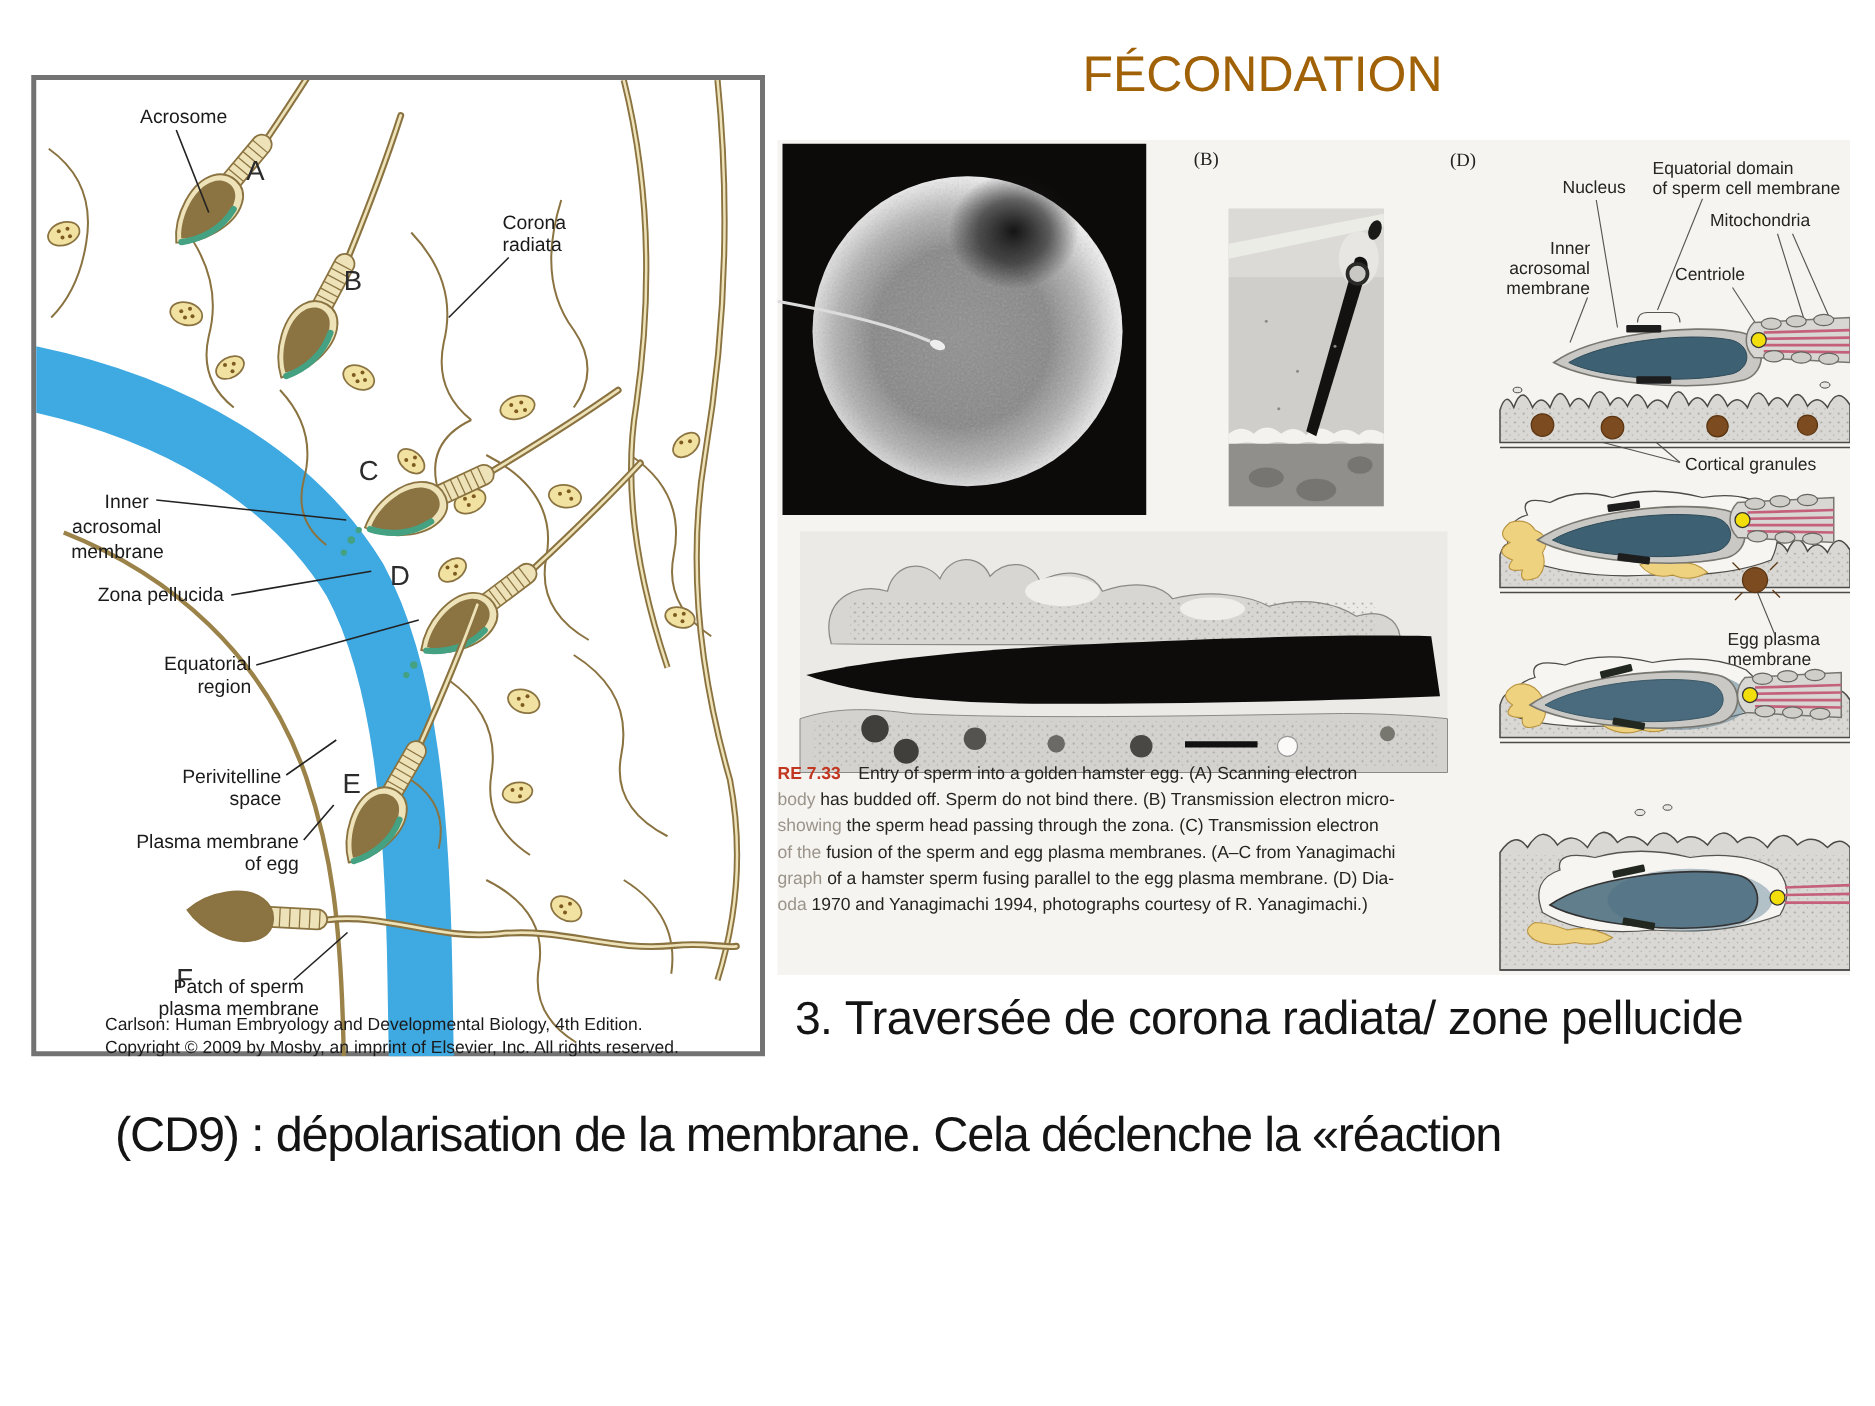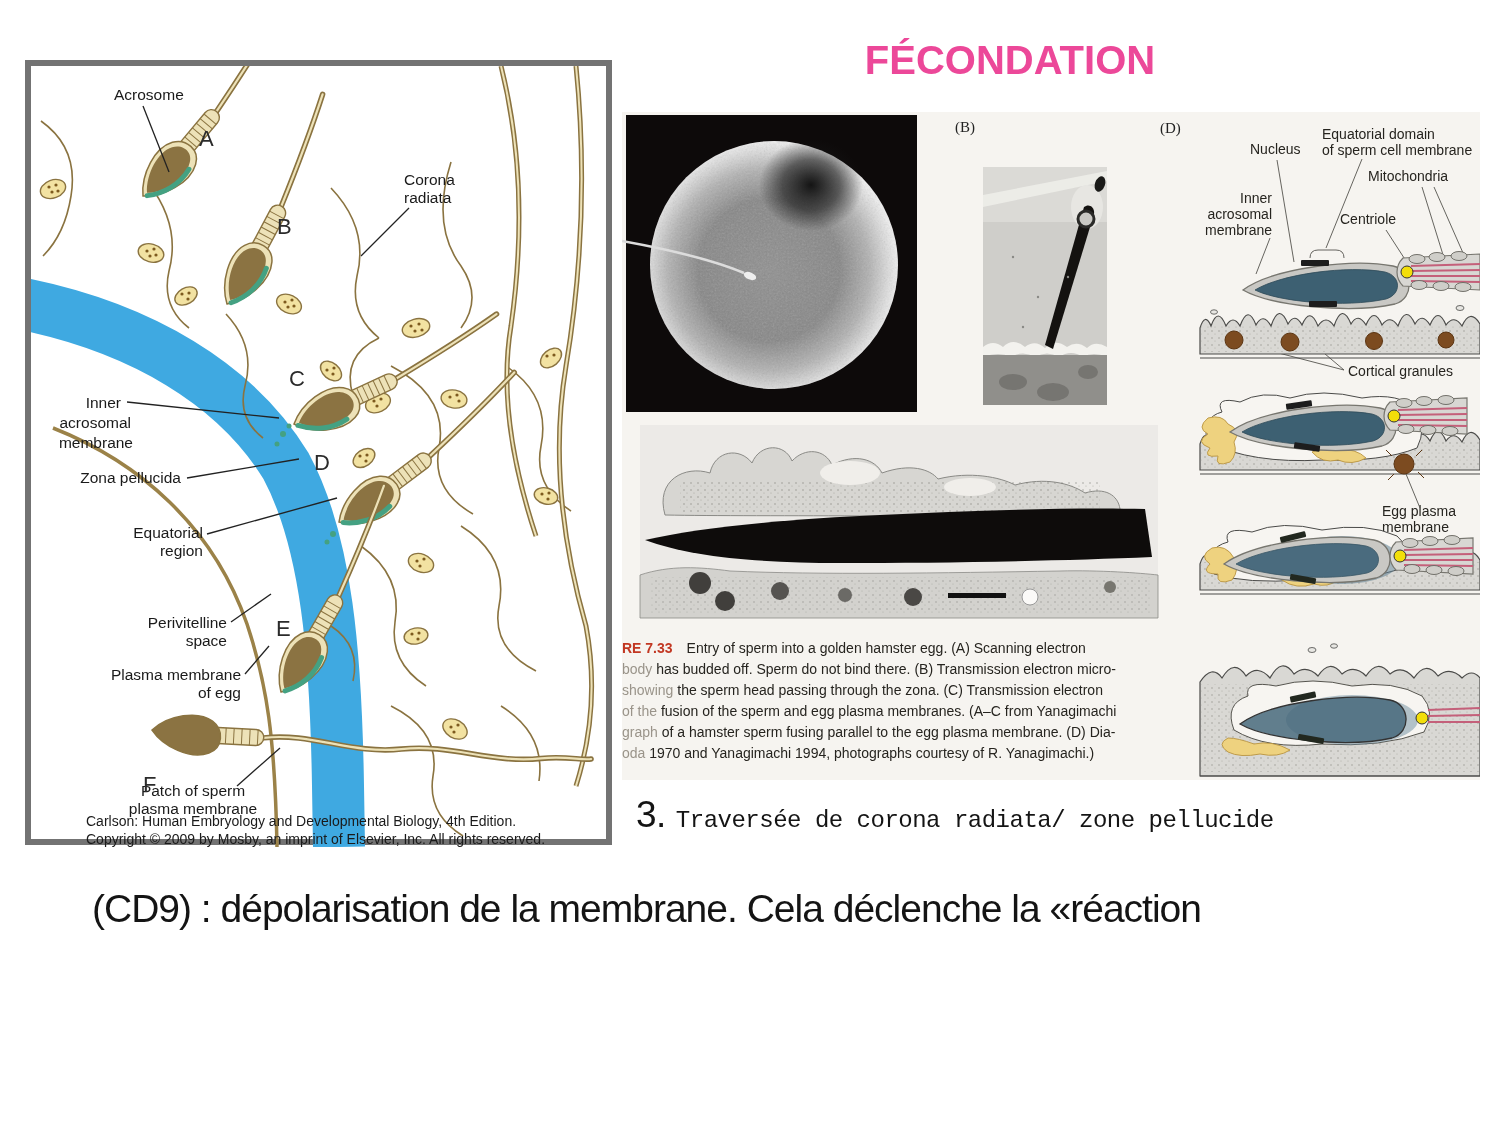--- a/index.html
+++ b/index.html
@@ -8,7 +8,7 @@
 
   
   #slide-title { left:760px; top:38px; width:500px; text-align:center;
-    font-size:40px; font-weight:bold; color:#ec4899; letter-spacing:0px; }
+    font-size:40px; font-weight:normal; color:#a16207; letter-spacing:0px; }
 
   
   #carlson-box { left:25px; top:60px; width:587px; height:785px; border:6px solid #737373; background:#ffffff; }

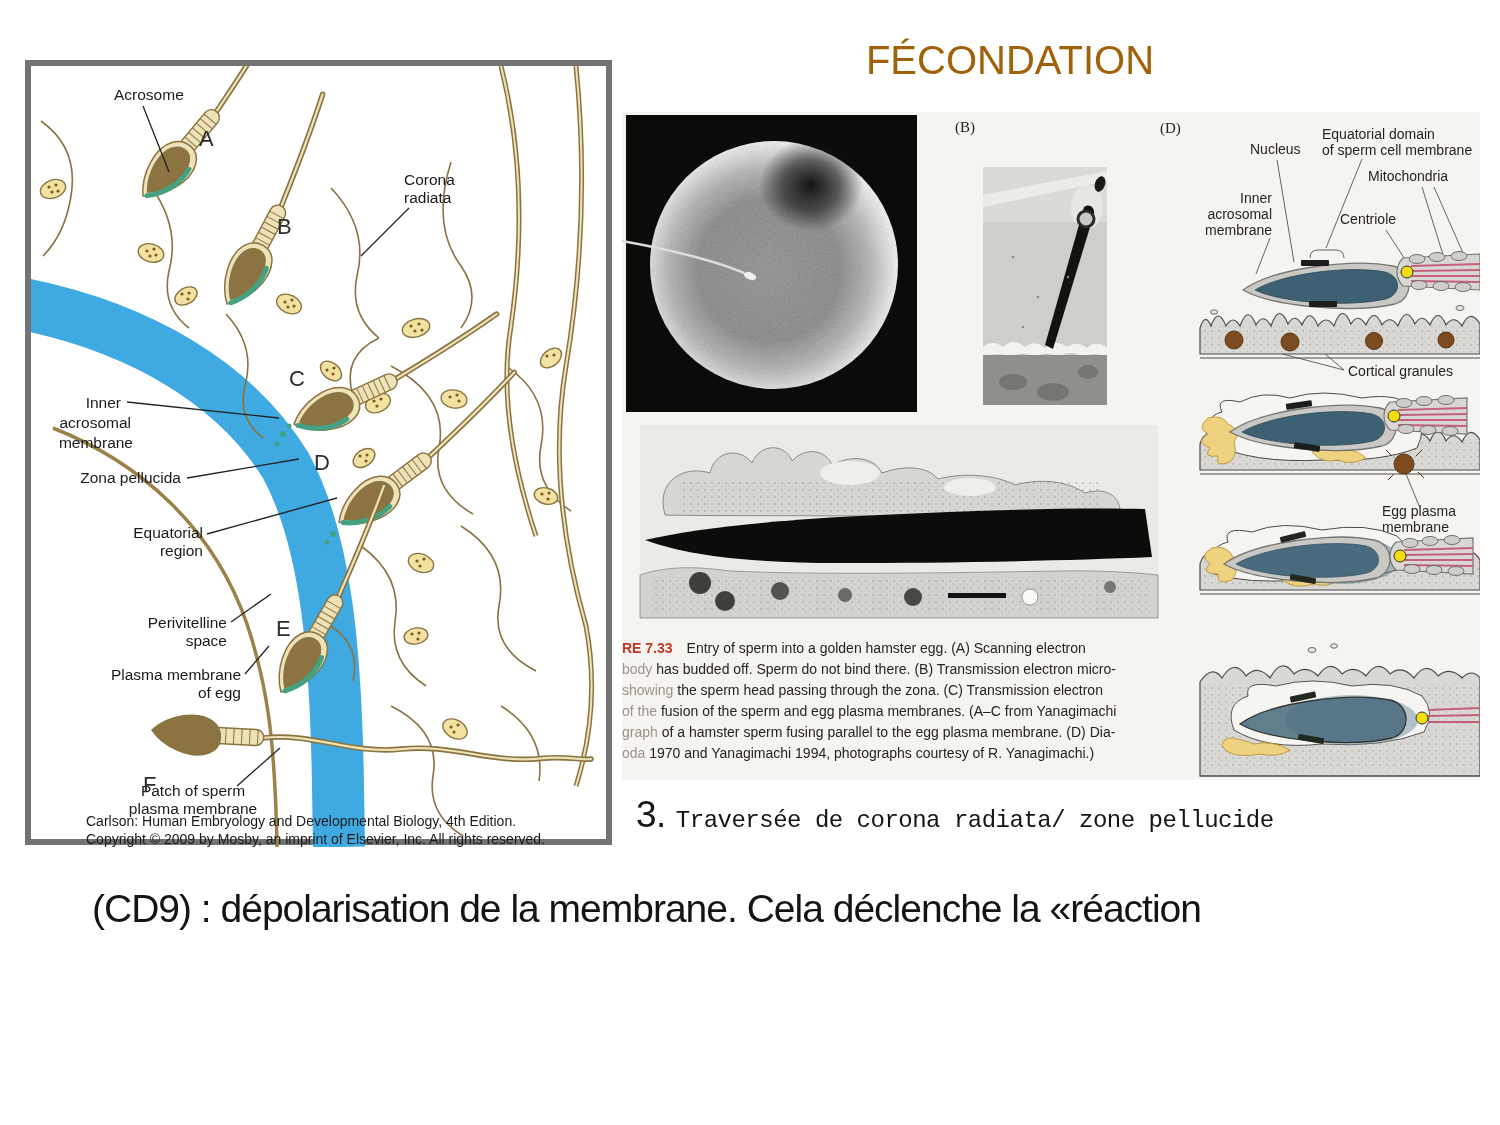--- a/index.html
+++ b/index.html
@@ -11,7 +11,7 @@
     font-size:40px; font-weight:normal; color:#a16207; letter-spacing:0px; }
 
   
-  #carlson-box { left:25px; top:60px; width:587px; height:785px; border:6px solid #737373; background:#ffffff; }
+  #carlson-box { left:25px; top:60px; width:587px; height:785px; border:4px solid #737373; background:#ffffff; }
 
   
   #gilbert-box { left:622px; top:112px; width:858px; height:668px; background:#f6f4f0; }

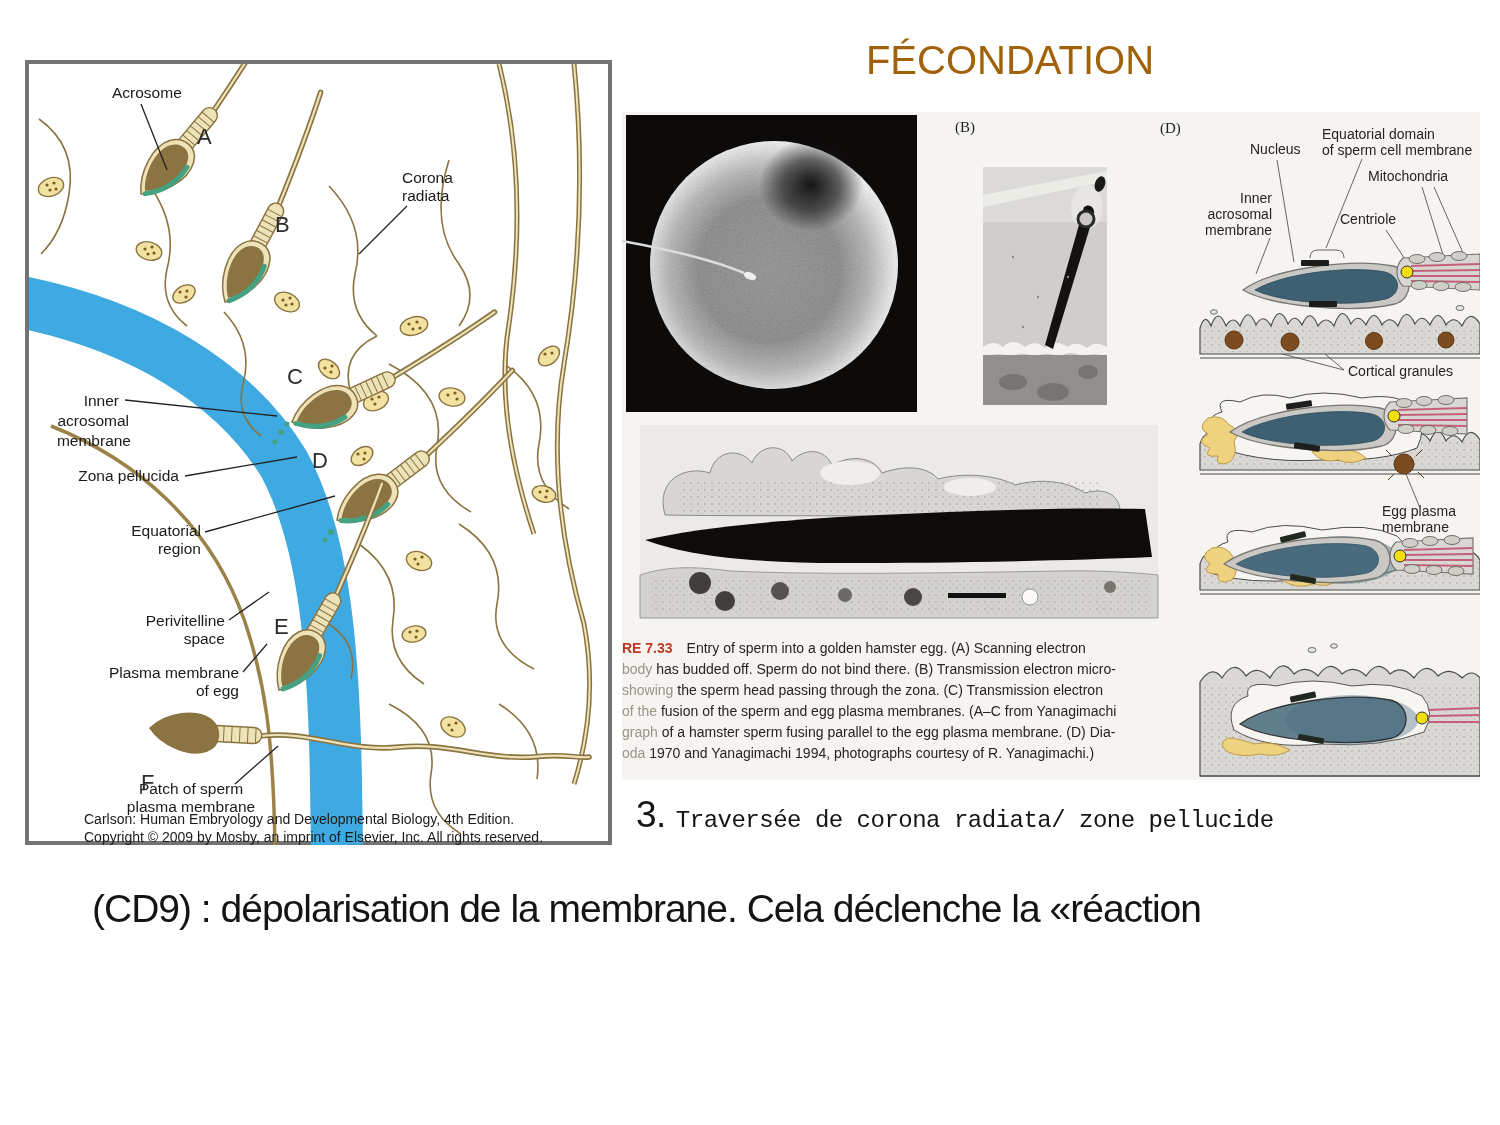--- a/index.html
+++ b/index.html
@@ -17,7 +17,7 @@
   #gilbert-box { left:622px; top:112px; width:858px; height:668px; background:#f6f4f0; }
 
   
-  #fig-caption { left:0px; top:526px; width:548px; font-size:14px; line-height:21px; color:#26241f; }
+  #fig-caption { left:0px; top:496px; width:548px; font-size:14px; line-height:21px; color:#26241f; }
   #fig-caption .cap-line { white-space:nowrap; }
   .fig-num { color:#c23722; font-weight:bold; margin-right:14px; }
   .cap-lead { color:#9a948a; }

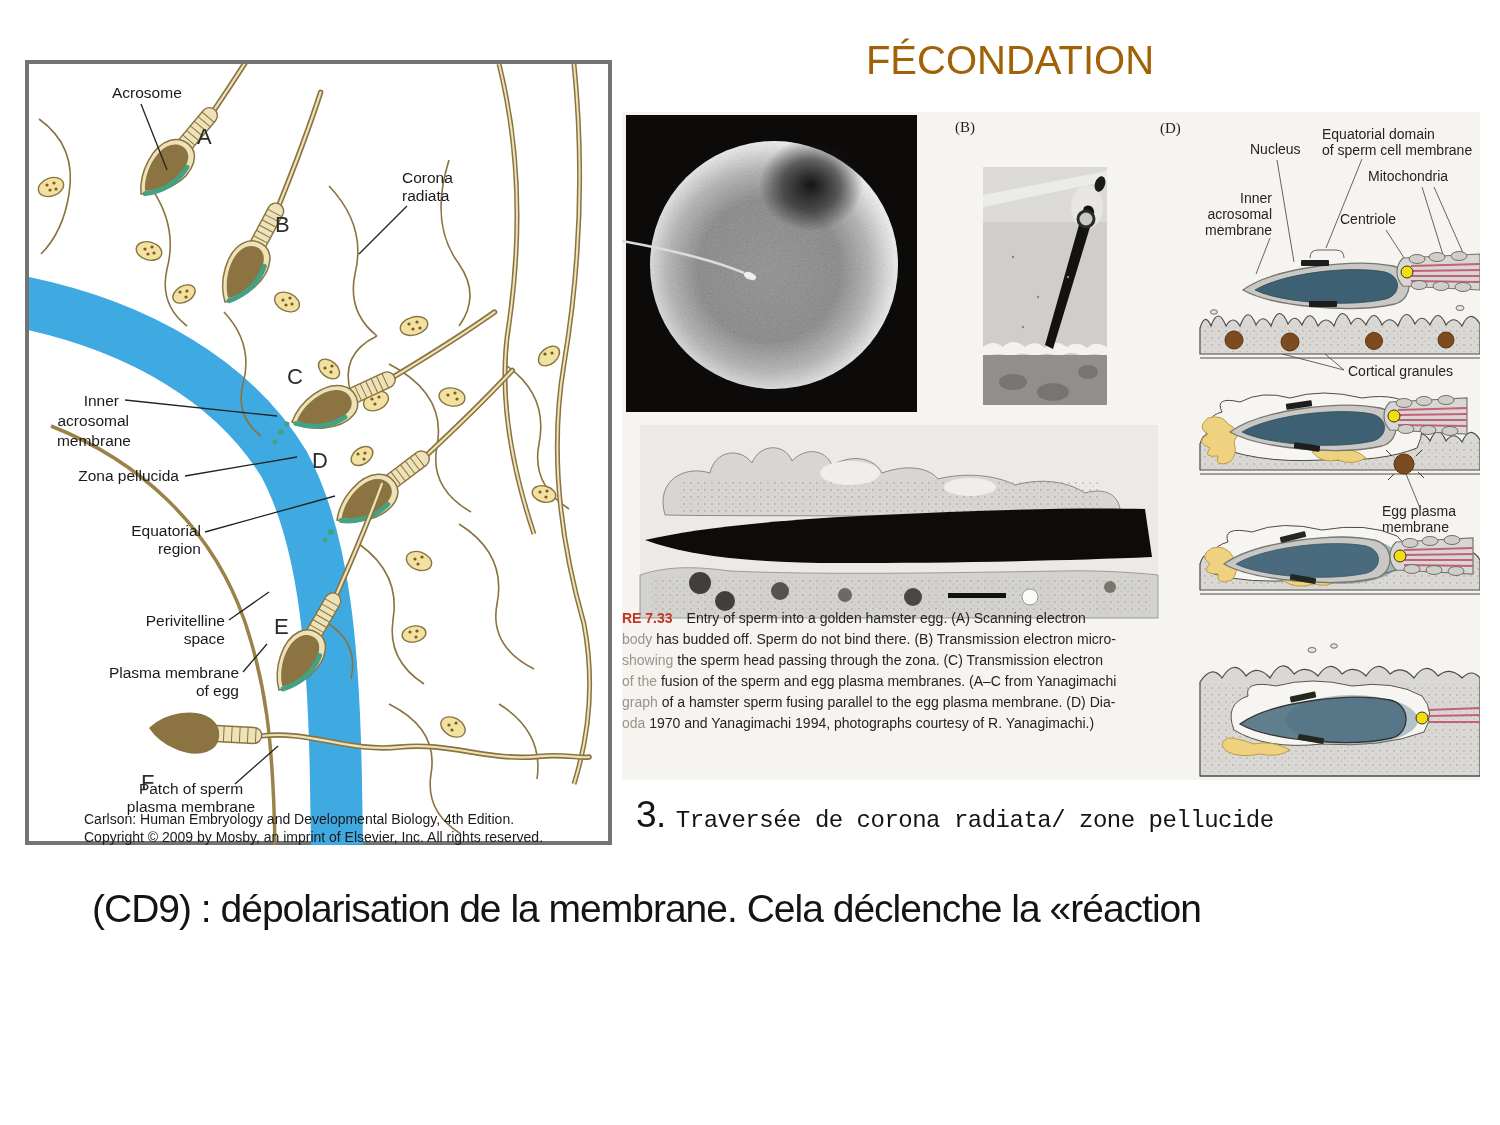--- a/index.html
+++ b/index.html
@@ -25,7 +25,7 @@
   
   #item3 { left:636px; top:794px; display:flex; align-items:baseline; color:#141414; letter-spacing:-0.5px; }
   #item3 .num { font-size:37px; margin-right:10px; }
-  #item3 .txt { font-size:24px;font-family:Liberation Mono, monospace; }
+  #item3 .txt { font-size:38px; }
 
   
   #item4 { left:92px; top:868px; width:1400px; font-size:39px; line-height:81px;

